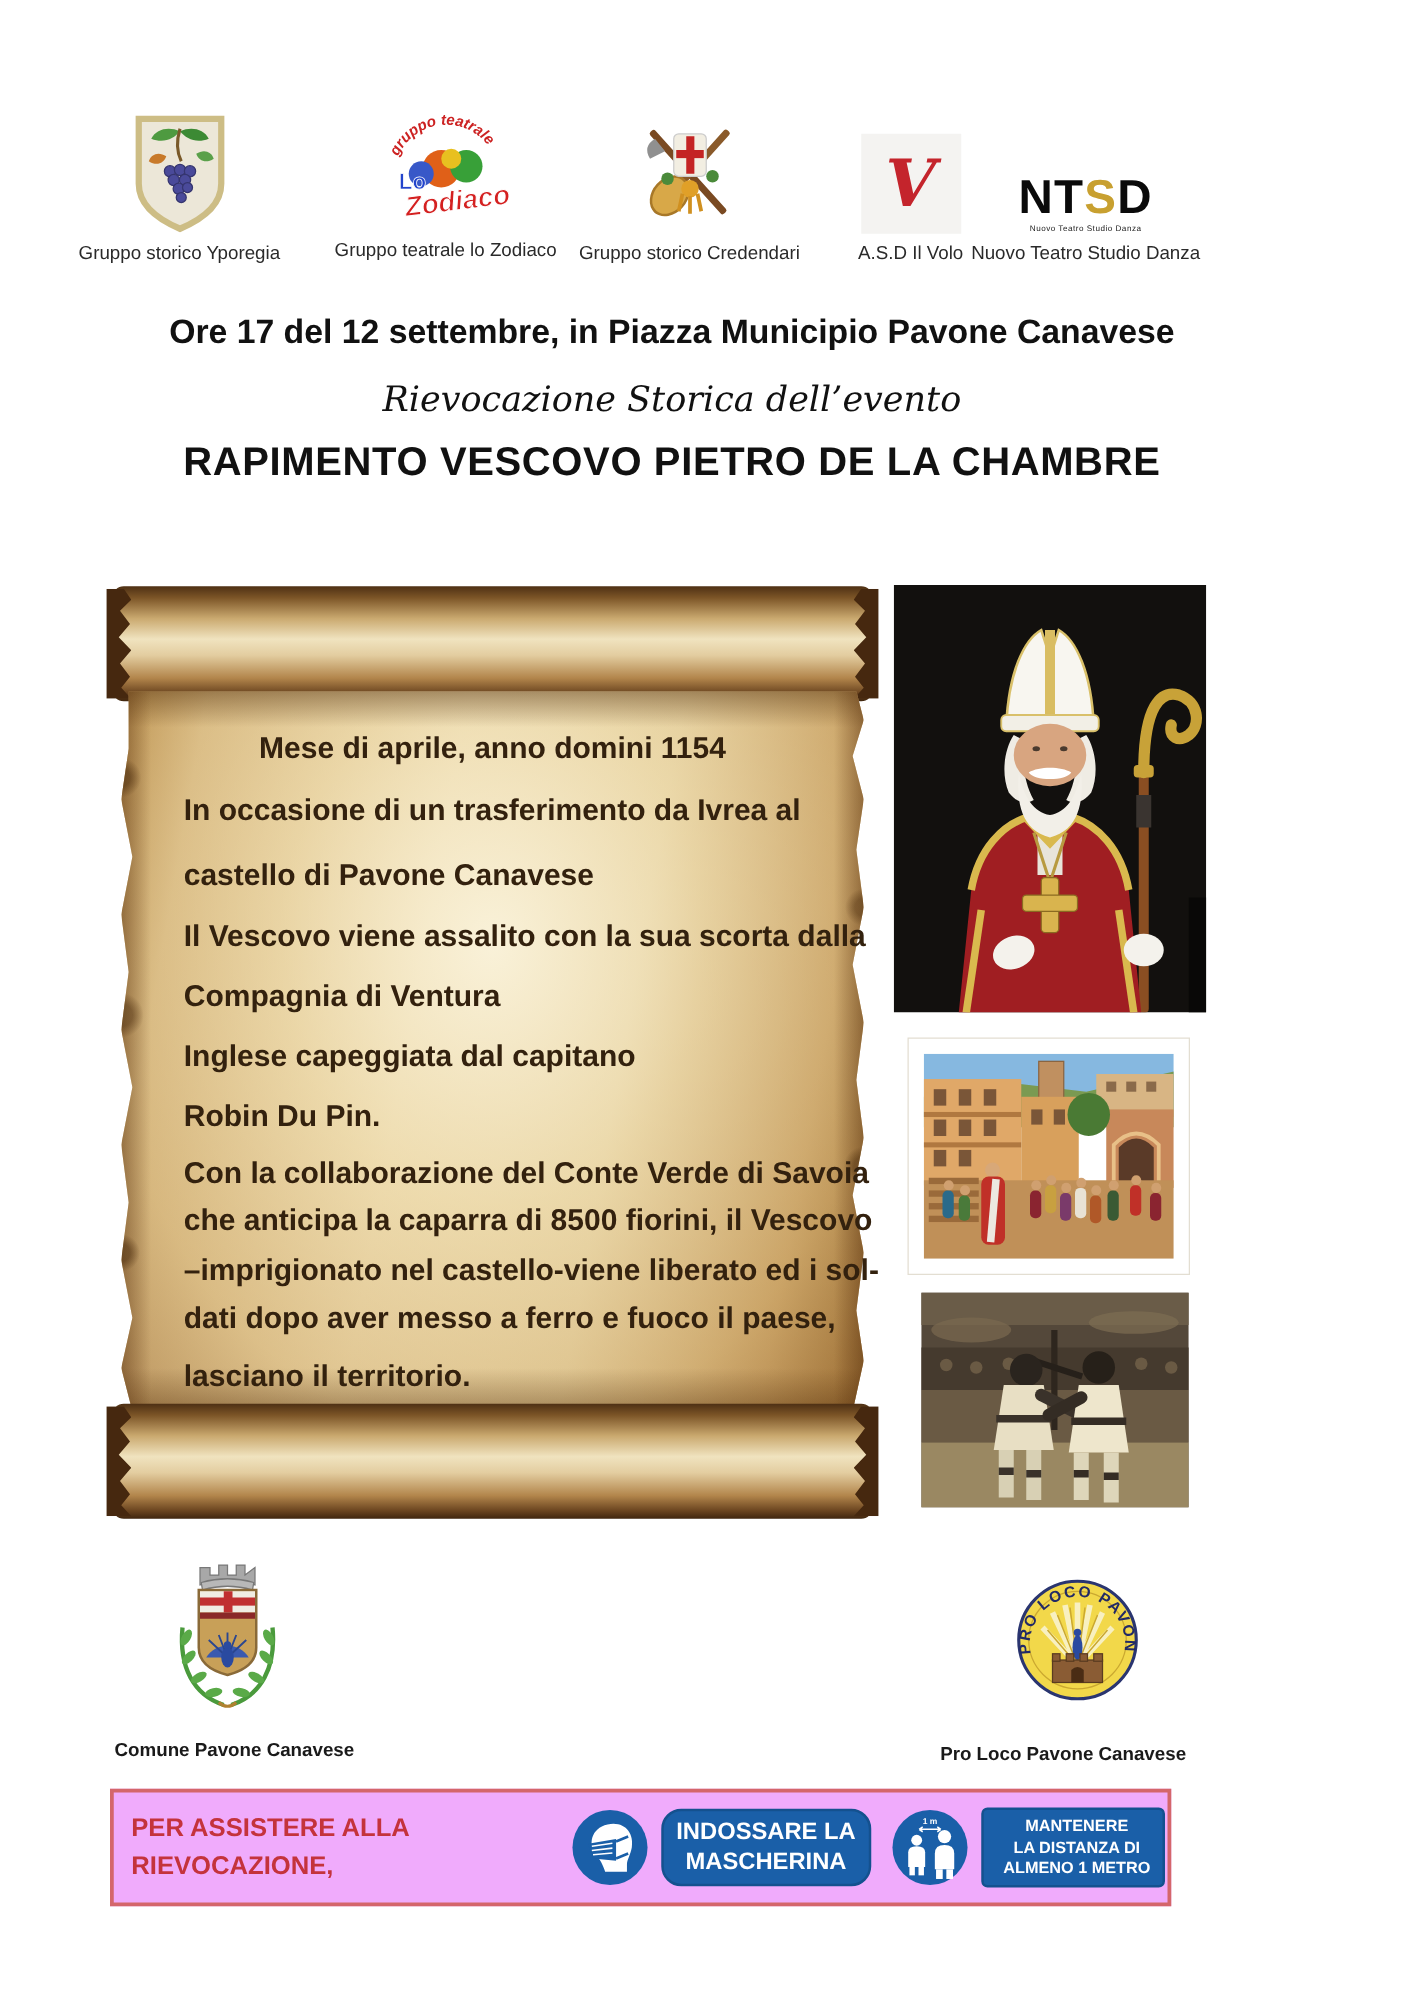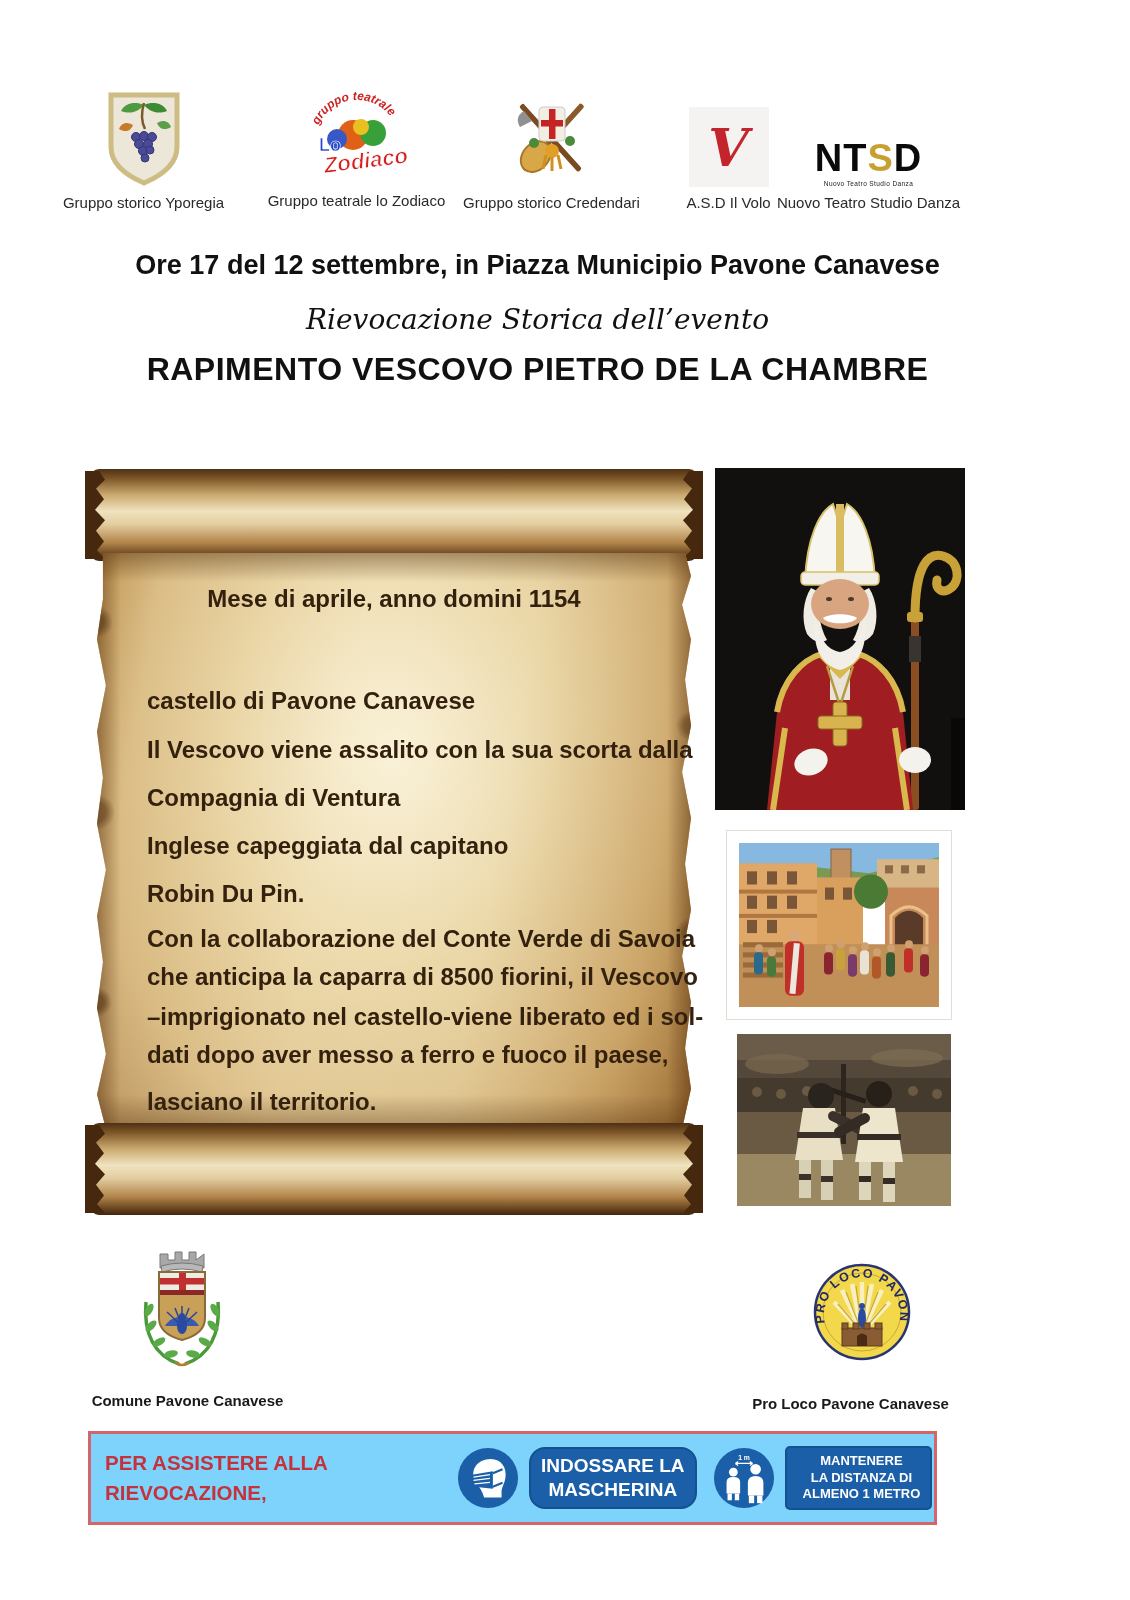--- a/index.html
+++ b/index.html
@@ -187,6 +187,7 @@
     </div>
     <div class="roll bottom"></div>
     <div class="sline centered" id="sl0">Mese di aprile, anno domini 1154</div>
+    <div class="sline" id="sl1">In occasione di un trasferimento da Ivrea al</div>
     <div class="sline" id="sl2">castello di Pavone Canavese</div>
     <div class="sline" id="sl3">Il Vescovo viene assalito con la sua scorta dalla</div>
     <div class="sline" id="sl4">Compagnia di Ventura</div>

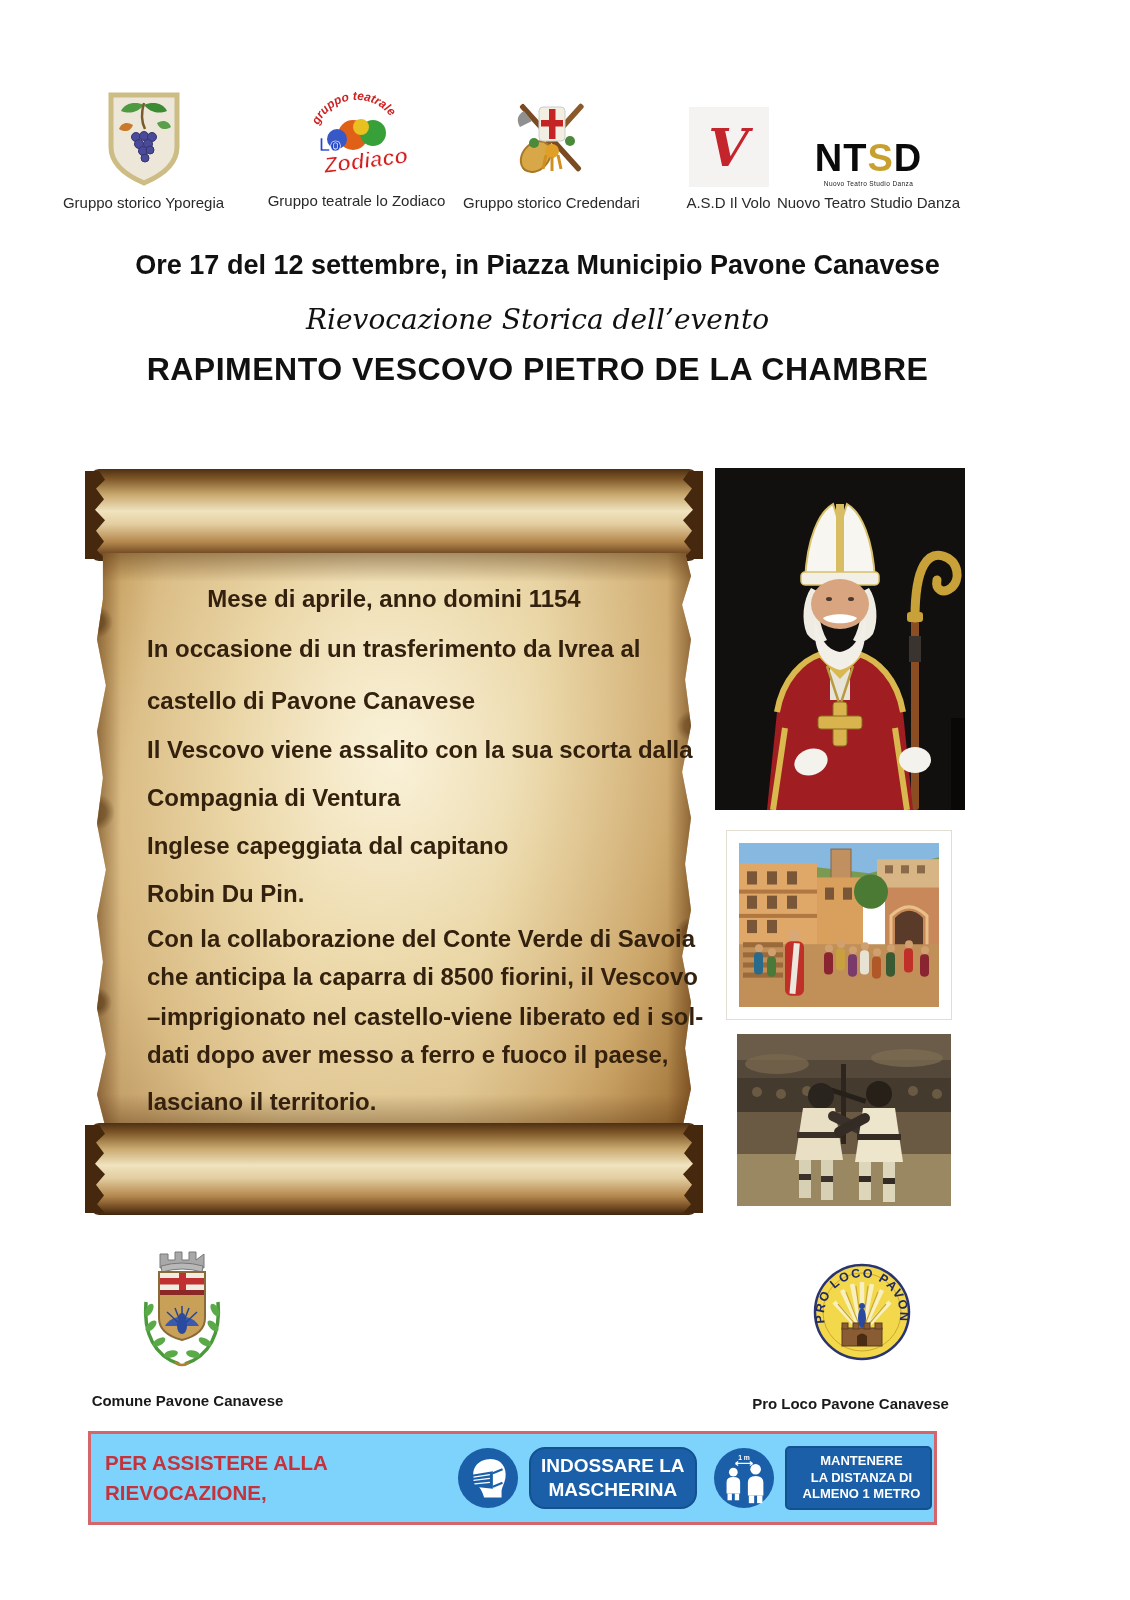--- a/index.html
+++ b/index.html
@@ -72,7 +72,7 @@
 
   
   .banner{position:absolute;left:88px;top:1431px;width:849px;height:94px;border:3px solid #d4666b;
-    background:#7dd3fc;box-sizing:border-box;display:flex;align-items:center;}
+    background:#f0abfc;box-sizing:border-box;display:flex;align-items:center;}
   .banner-intro{width:336px;padding-left:14px;color:#c4333c;font-weight:bold;font-size:20.5px;line-height:1.45;}
   .banner-intro .line2{text-align:right;}
   .round-icon{width:62px;height:62px;flex:none;}

